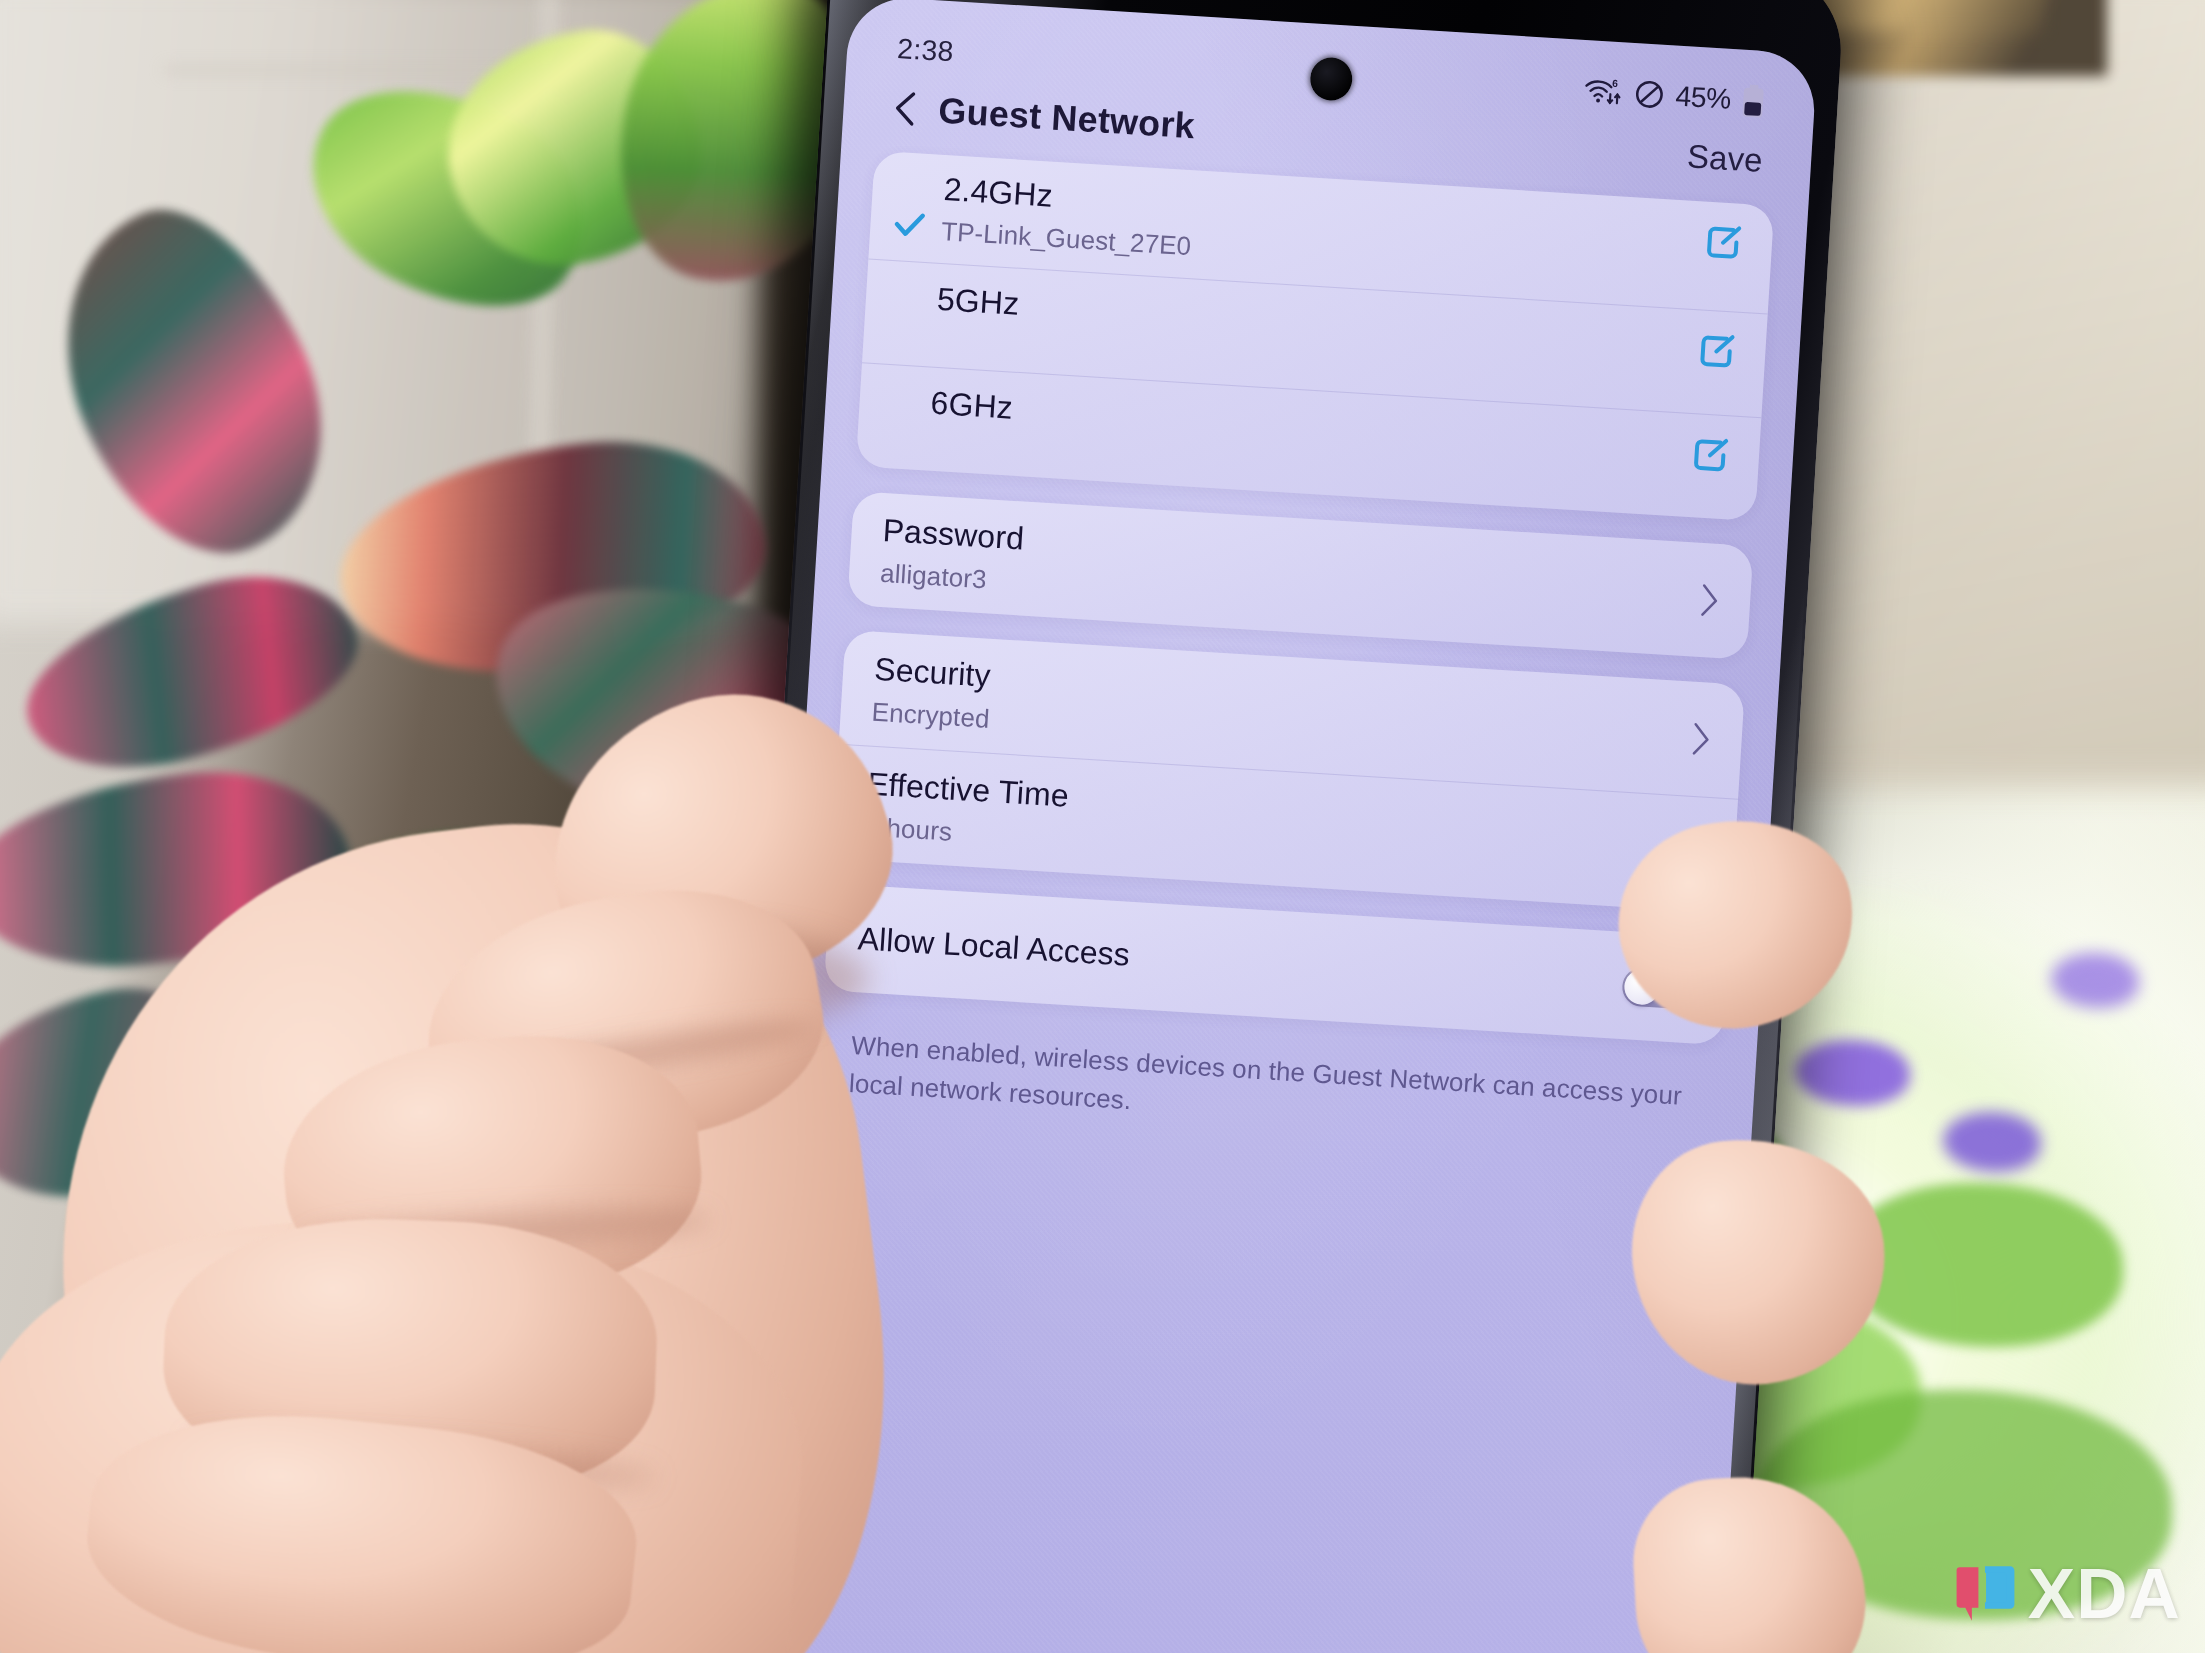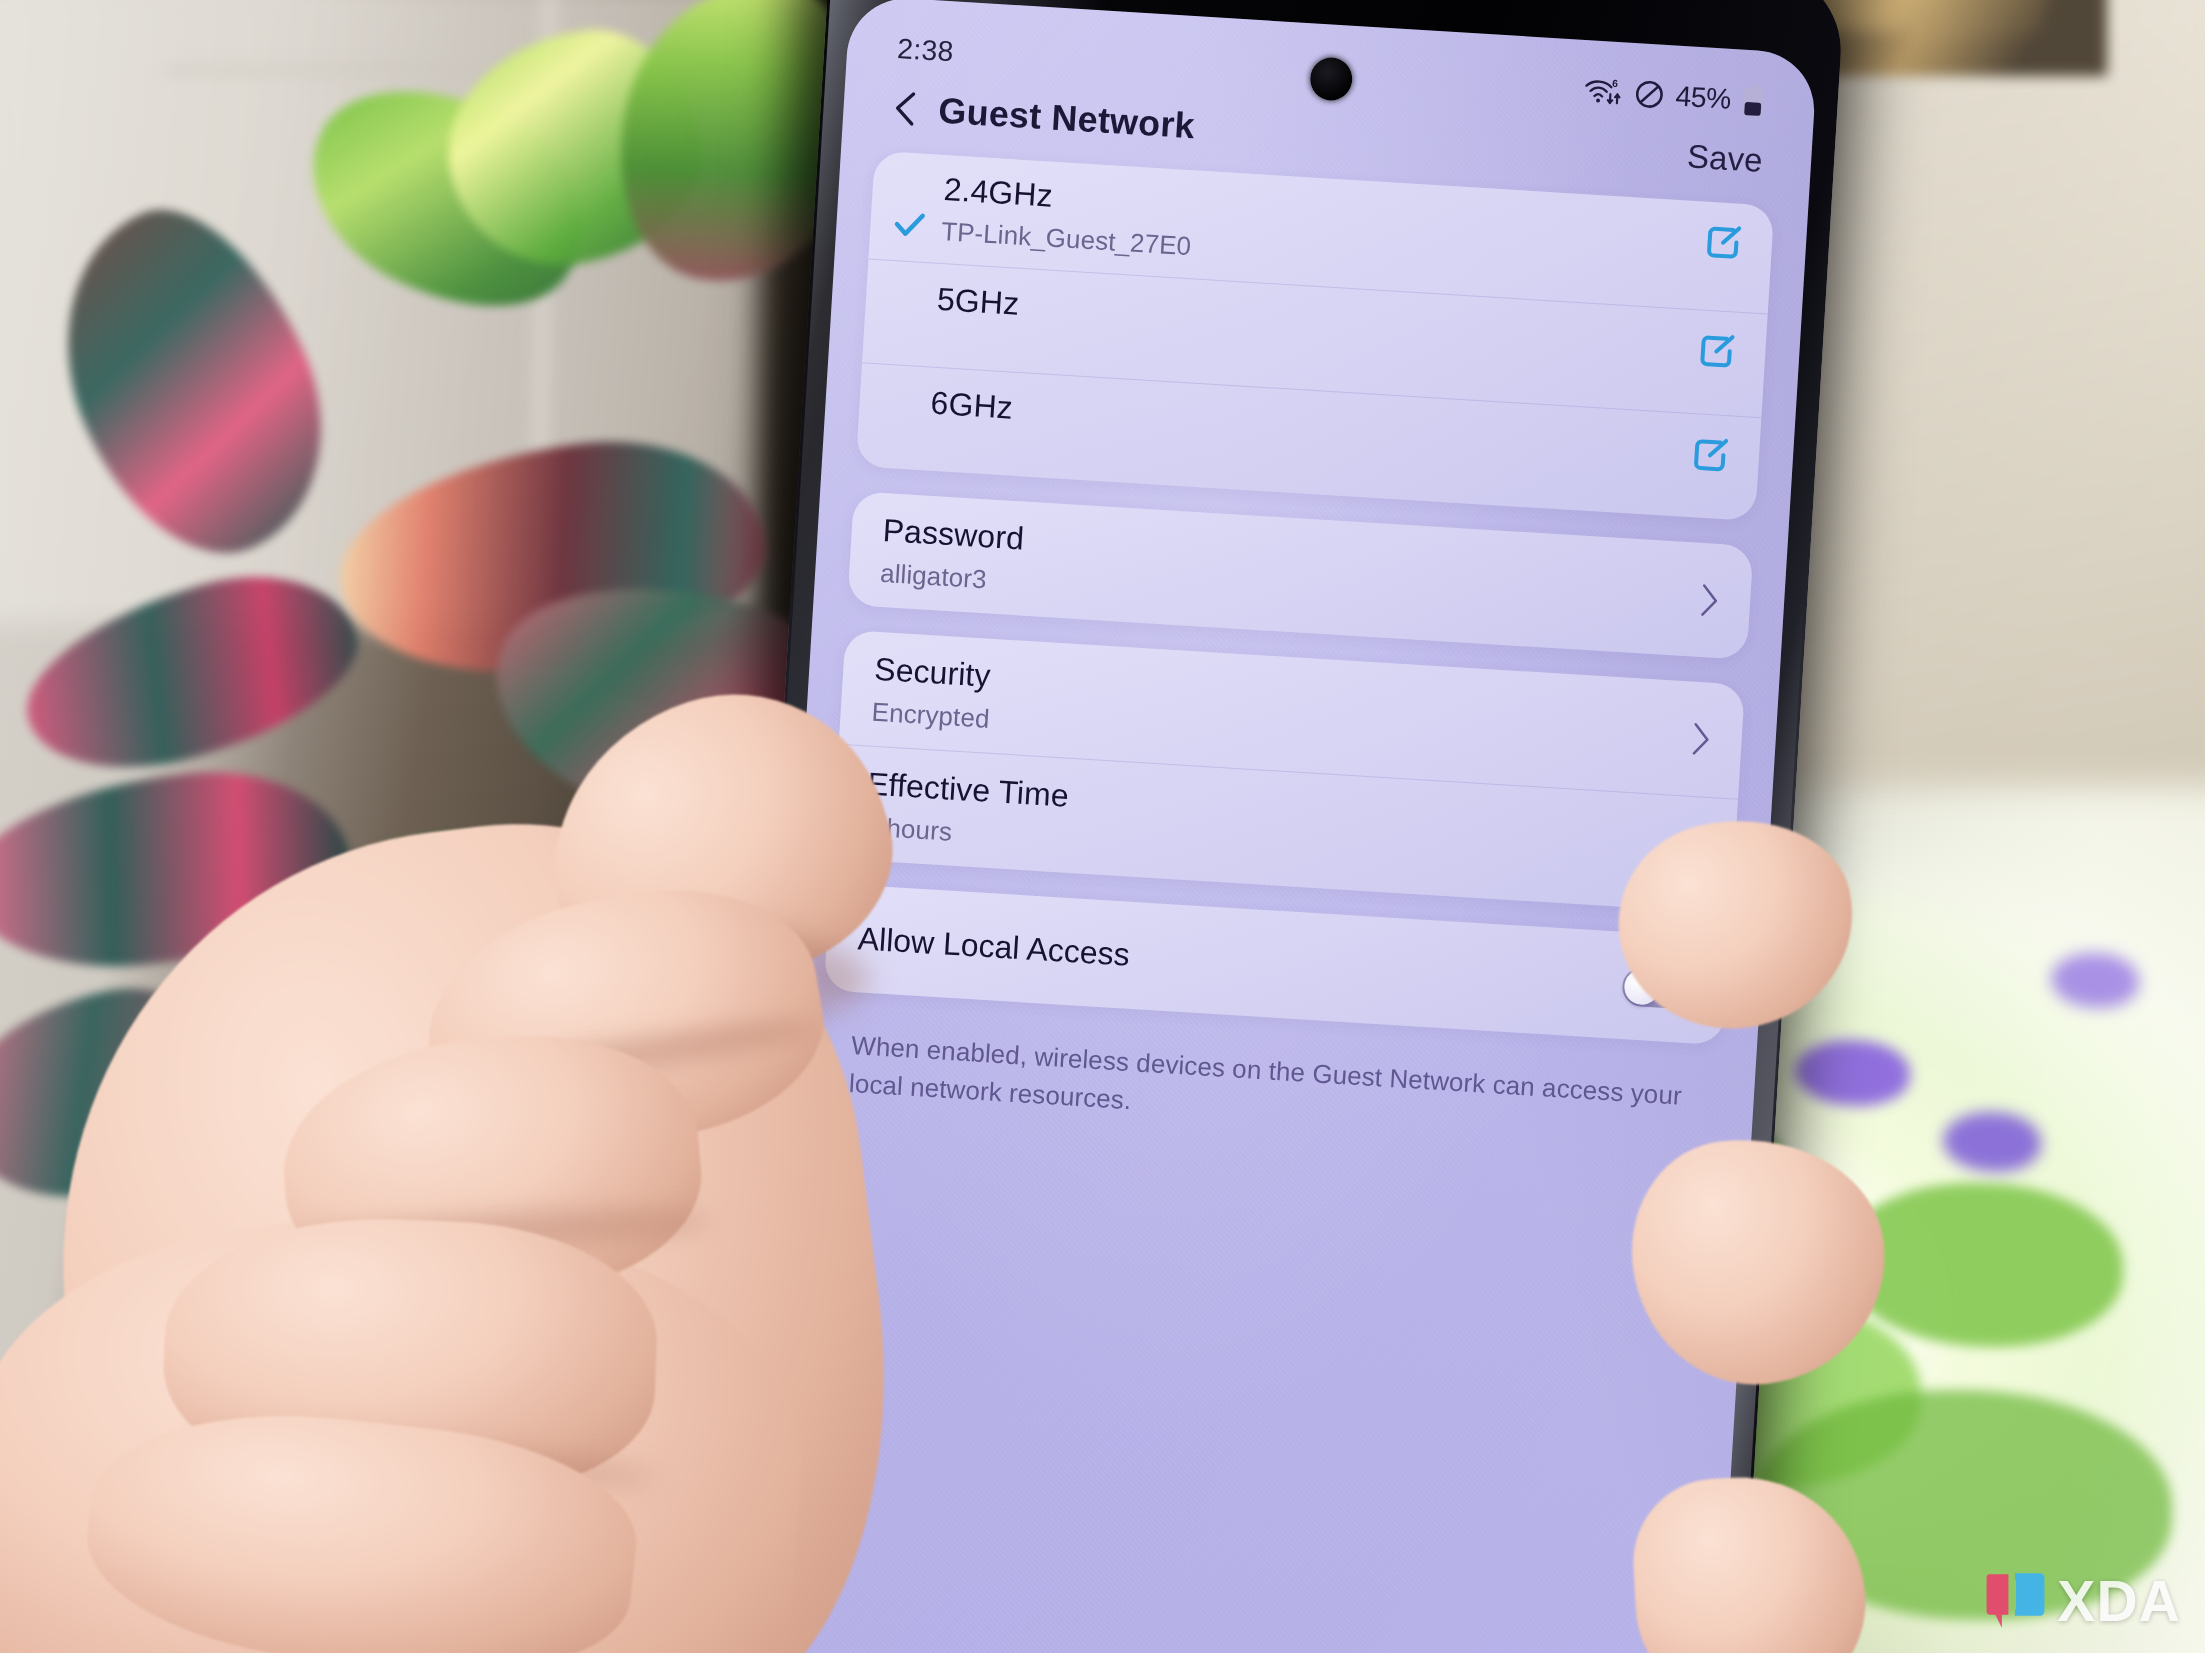--- a/index.html
+++ b/index.html
@@ -192,7 +192,7 @@
     display:flex; align-items:center; gap:9.8px; opacity:.93;
   }
   .xda-text{
-    font-size:57px; font-weight:700; color:rgba(255,255,255,.93);
+    font-size:71px; font-weight:700; color:rgba(255,255,255,.93);
     letter-spacing:1.1px; text-shadow:0 1.1px 5.5px rgba(0,0,0,.25);
   }
 </style>

